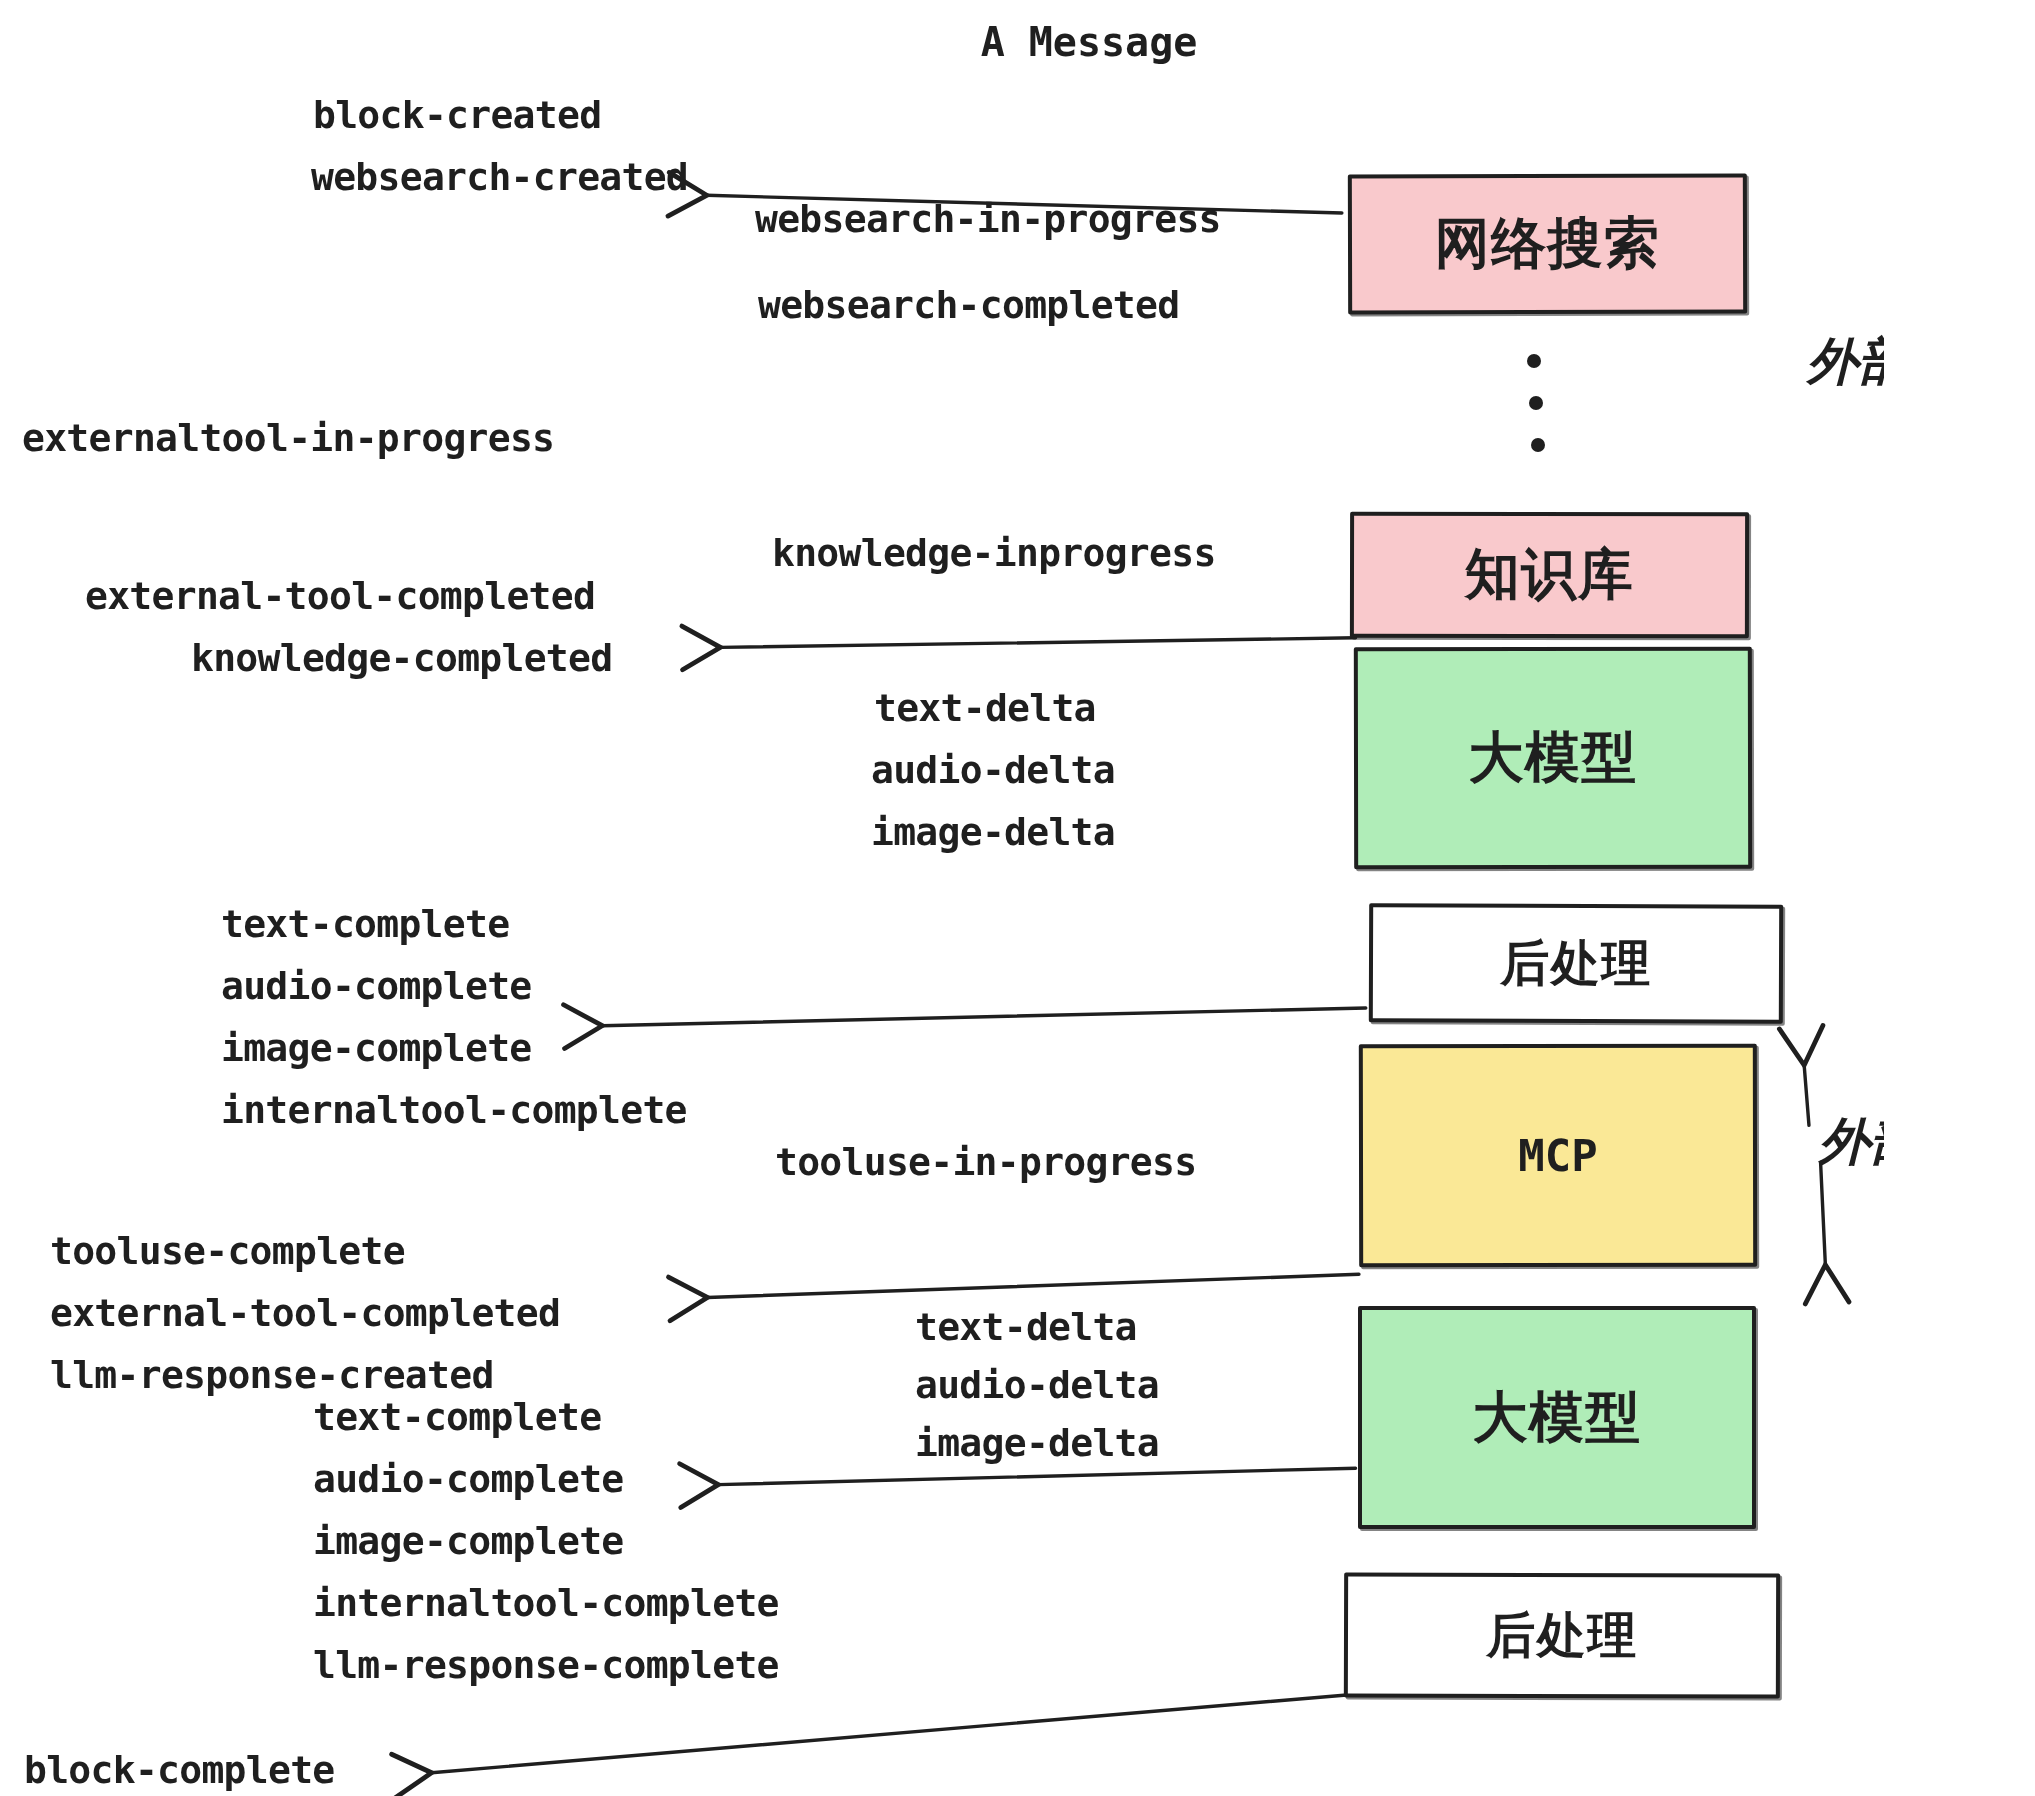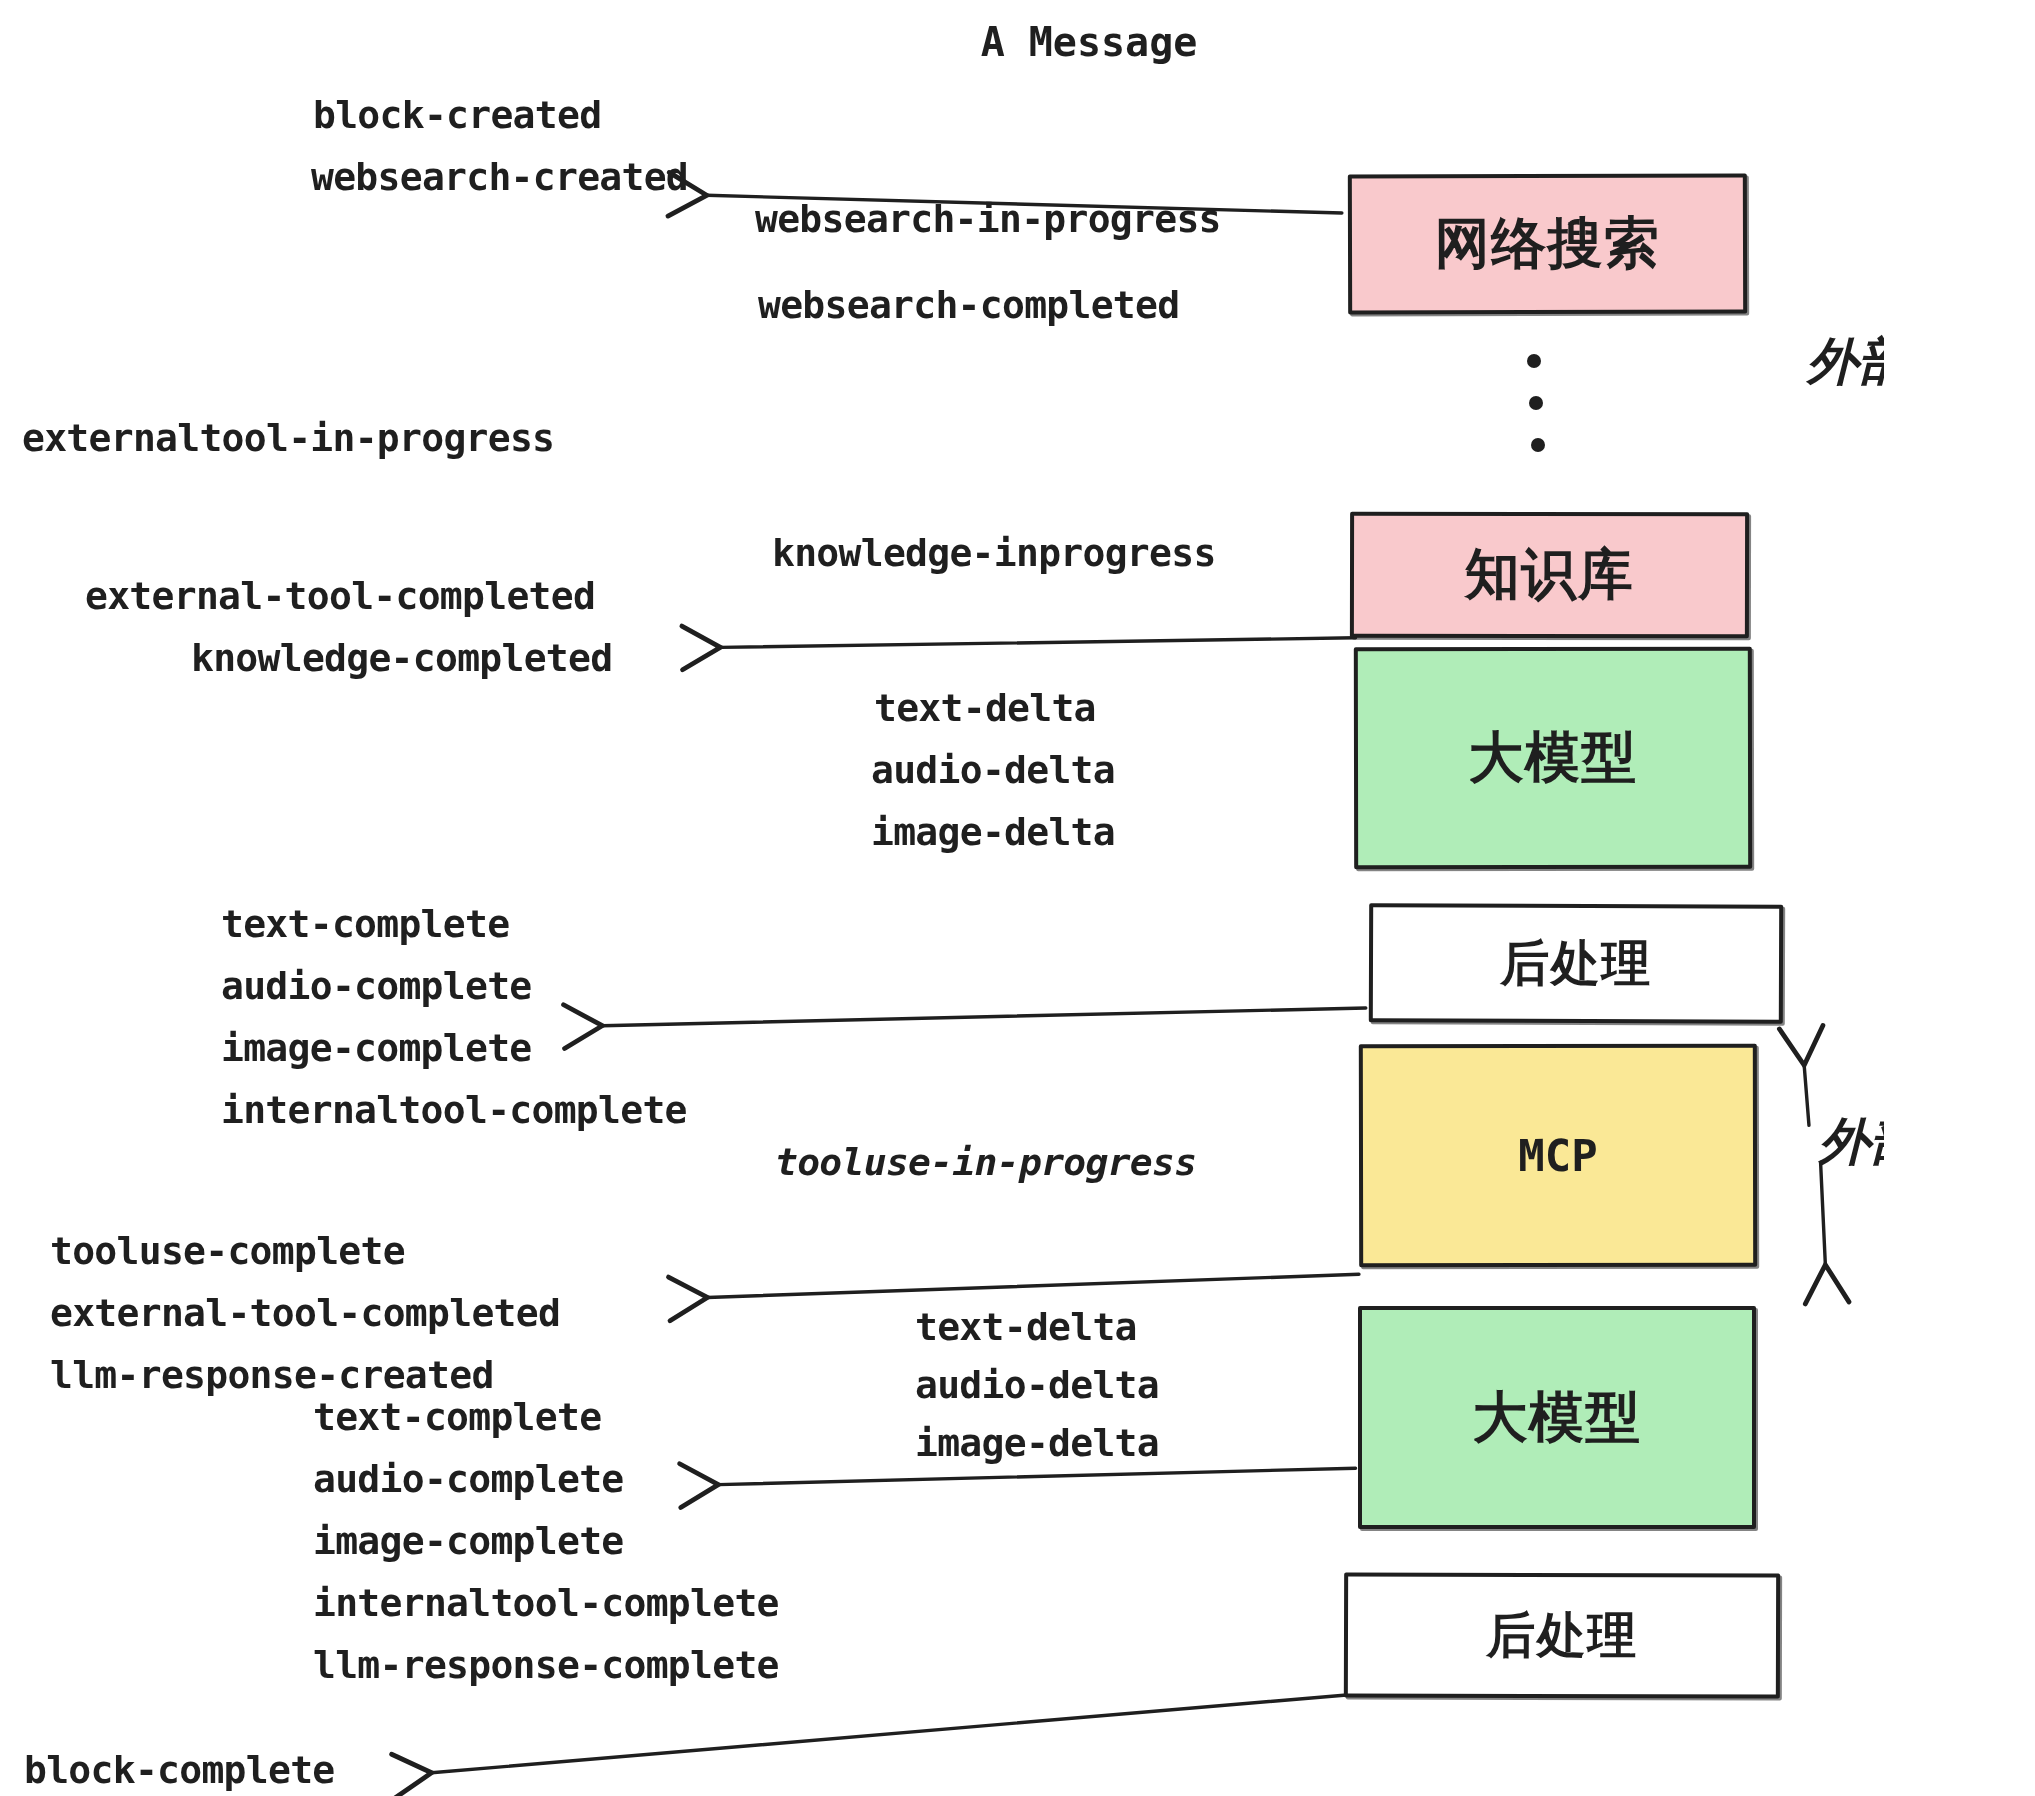--- a/index.html
+++ b/index.html
@@ -153,7 +153,7 @@
   <div class="lbl" style="left:221px;  top:988px;">audio-complete</div>
   <div class="lbl" style="left:221px;  top:1050px;">image-complete</div>
   <div class="lbl" style="left:221px;  top:1112px;">internaltool-complete</div>
-  <div class="lbl" style="left:775px; top:1164px;font-style:italic;">tooluse-in-progress</div>
+  <div class="lbl" style="left:775px; top:1164px;">tooluse-in-progress</div>
 
   <div class="lbl" style="left:50px;   top:1253px;">tooluse-complete</div>
   <div class="lbl" style="left:50px;   top:1315px;">external-tool-completed</div>

